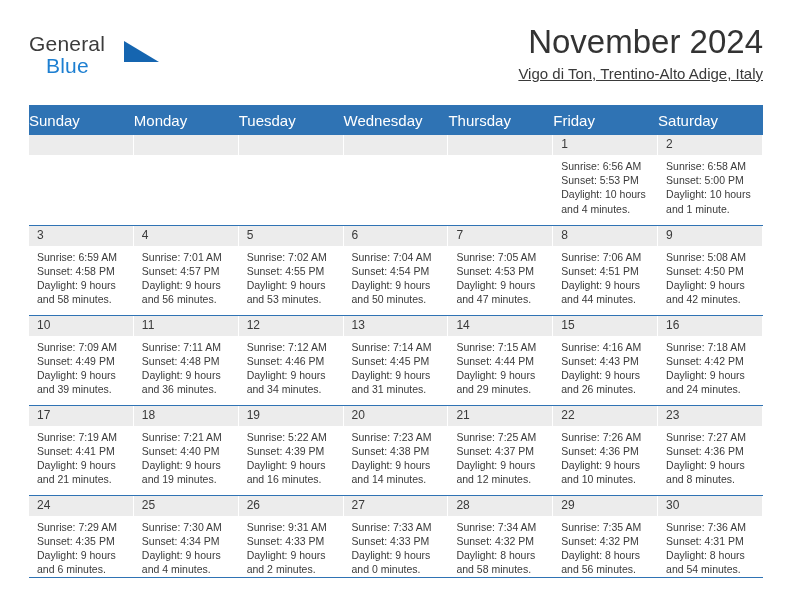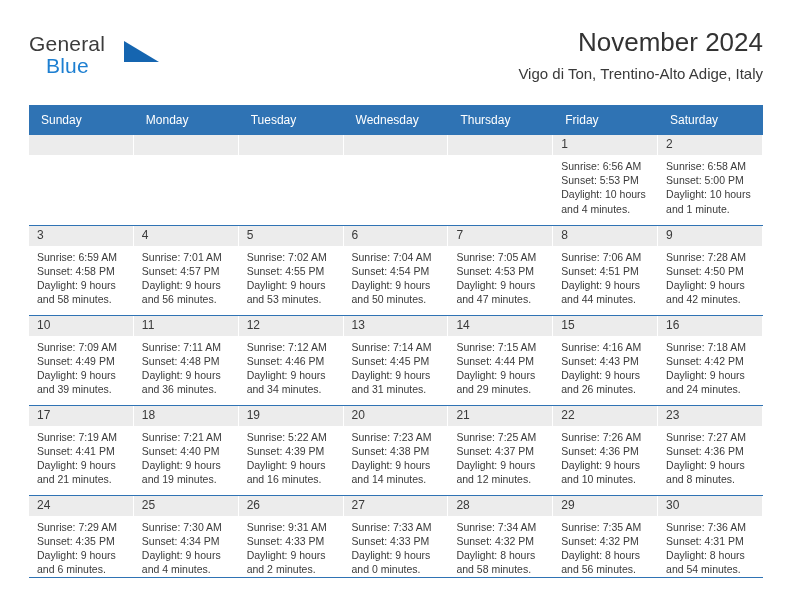--- a/index.html
+++ b/index.html
@@ -73,7 +73,7 @@
     text-align: right;
   }
   .cal-title {
-    font-size: 26px;
+    font-size: 33px;
     font-weight: normal;
     color: #333333;
     line-height: 32px;

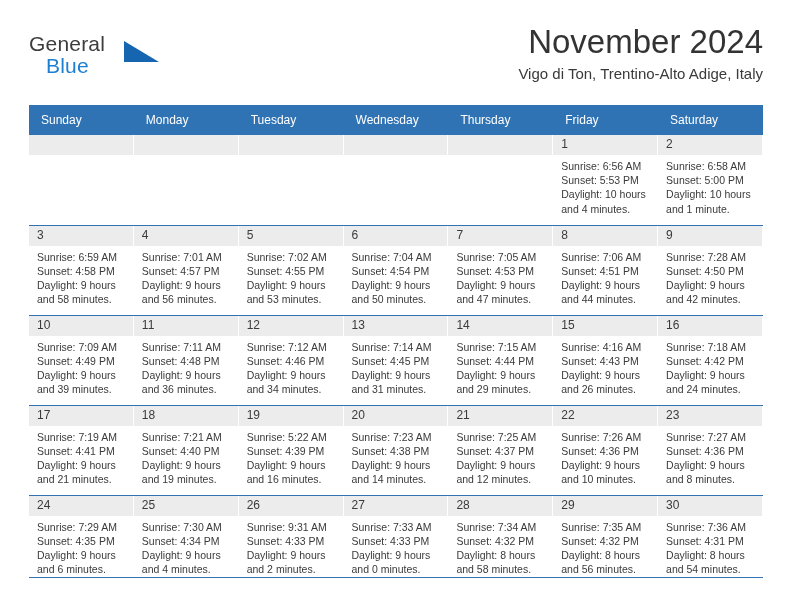--- a/index.html
+++ b/index.html
@@ -86,6 +86,7 @@
     color: #3a3a3a;
     line-height: 20px;
     white-space: nowrap;
+    text-decoration: underline;
   }
 
   

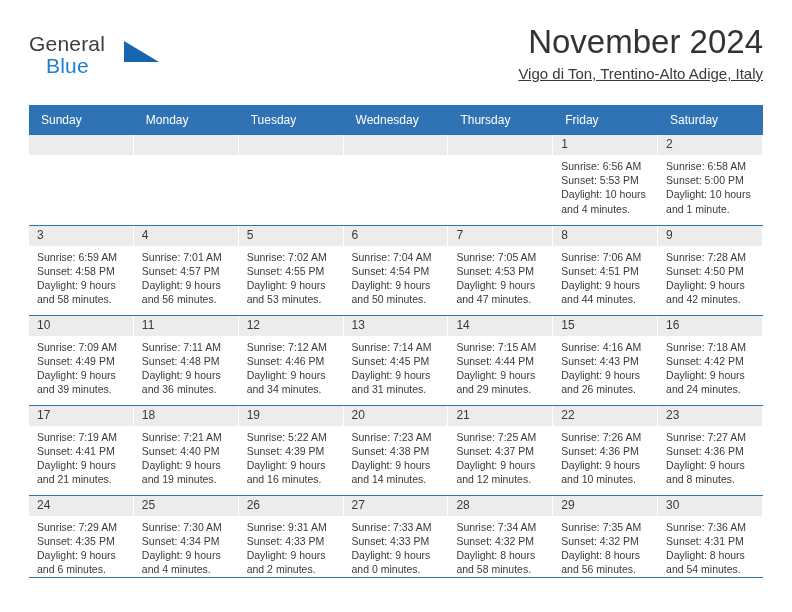--- a/index.html
+++ b/index.html
@@ -102,10 +102,10 @@
   .calendar th {
     background: #2f73b4;
     color: #ffffff;
-    font-size: 12px;
+    font-size: 15px;
     font-weight: normal;
     text-align: left;
-    padding: 5px 0 5px 12px;
+    padding: 5px 0 5px 0;
     height: 20px;
     vertical-align: middle;
     border: 0;

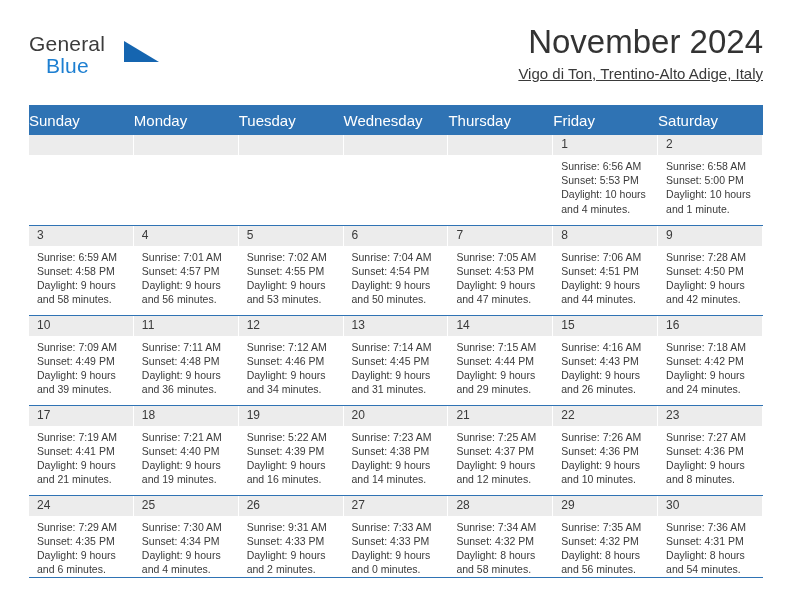--- a/index.html
+++ b/index.html
@@ -281,7 +281,7 @@
           <td>
             <div class="daynum">9</div>
             <div class="cell-body">
-              <div>Sunrise: 7:28 AM</div>
+              <div>Sunrise: 5:08 AM</div>
               <div>Sunset: 4:50 PM</div>
               <div>Daylight: 9 hours</div>
               <div>and 42 minutes.</div>

